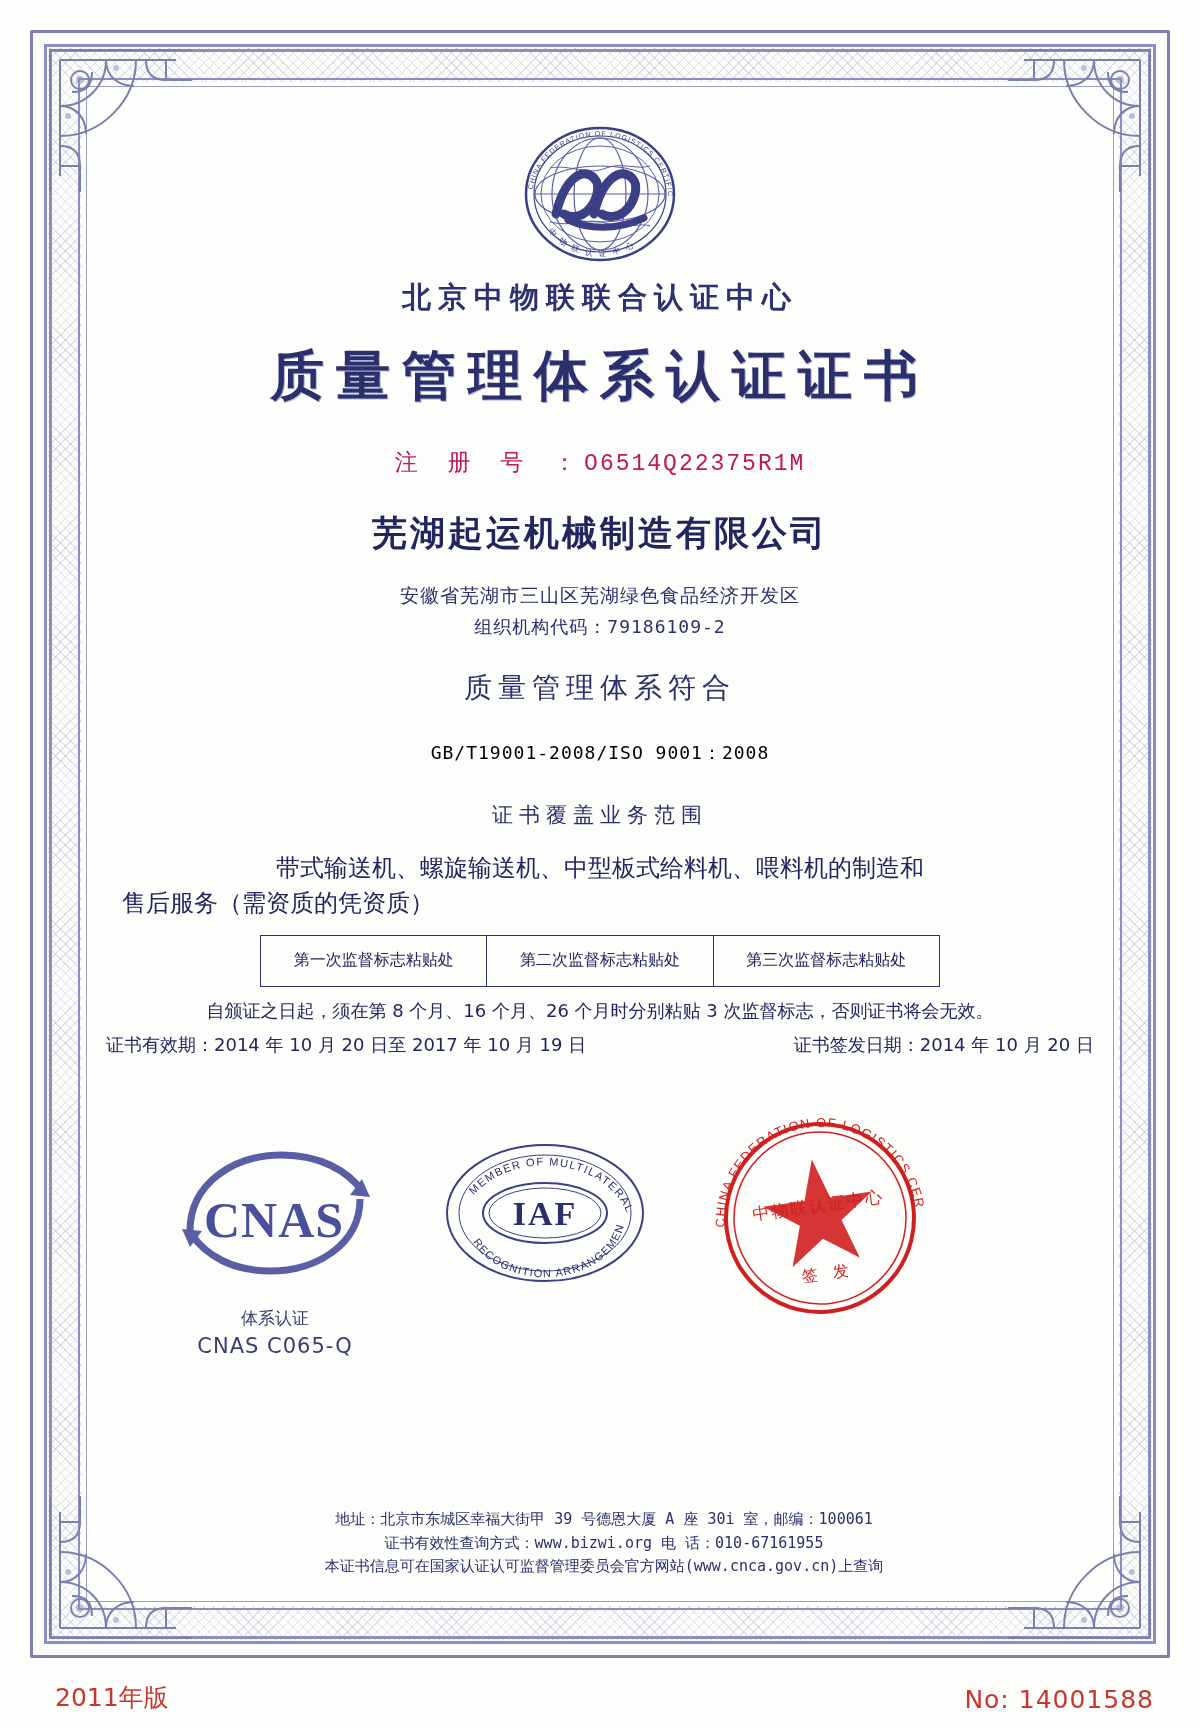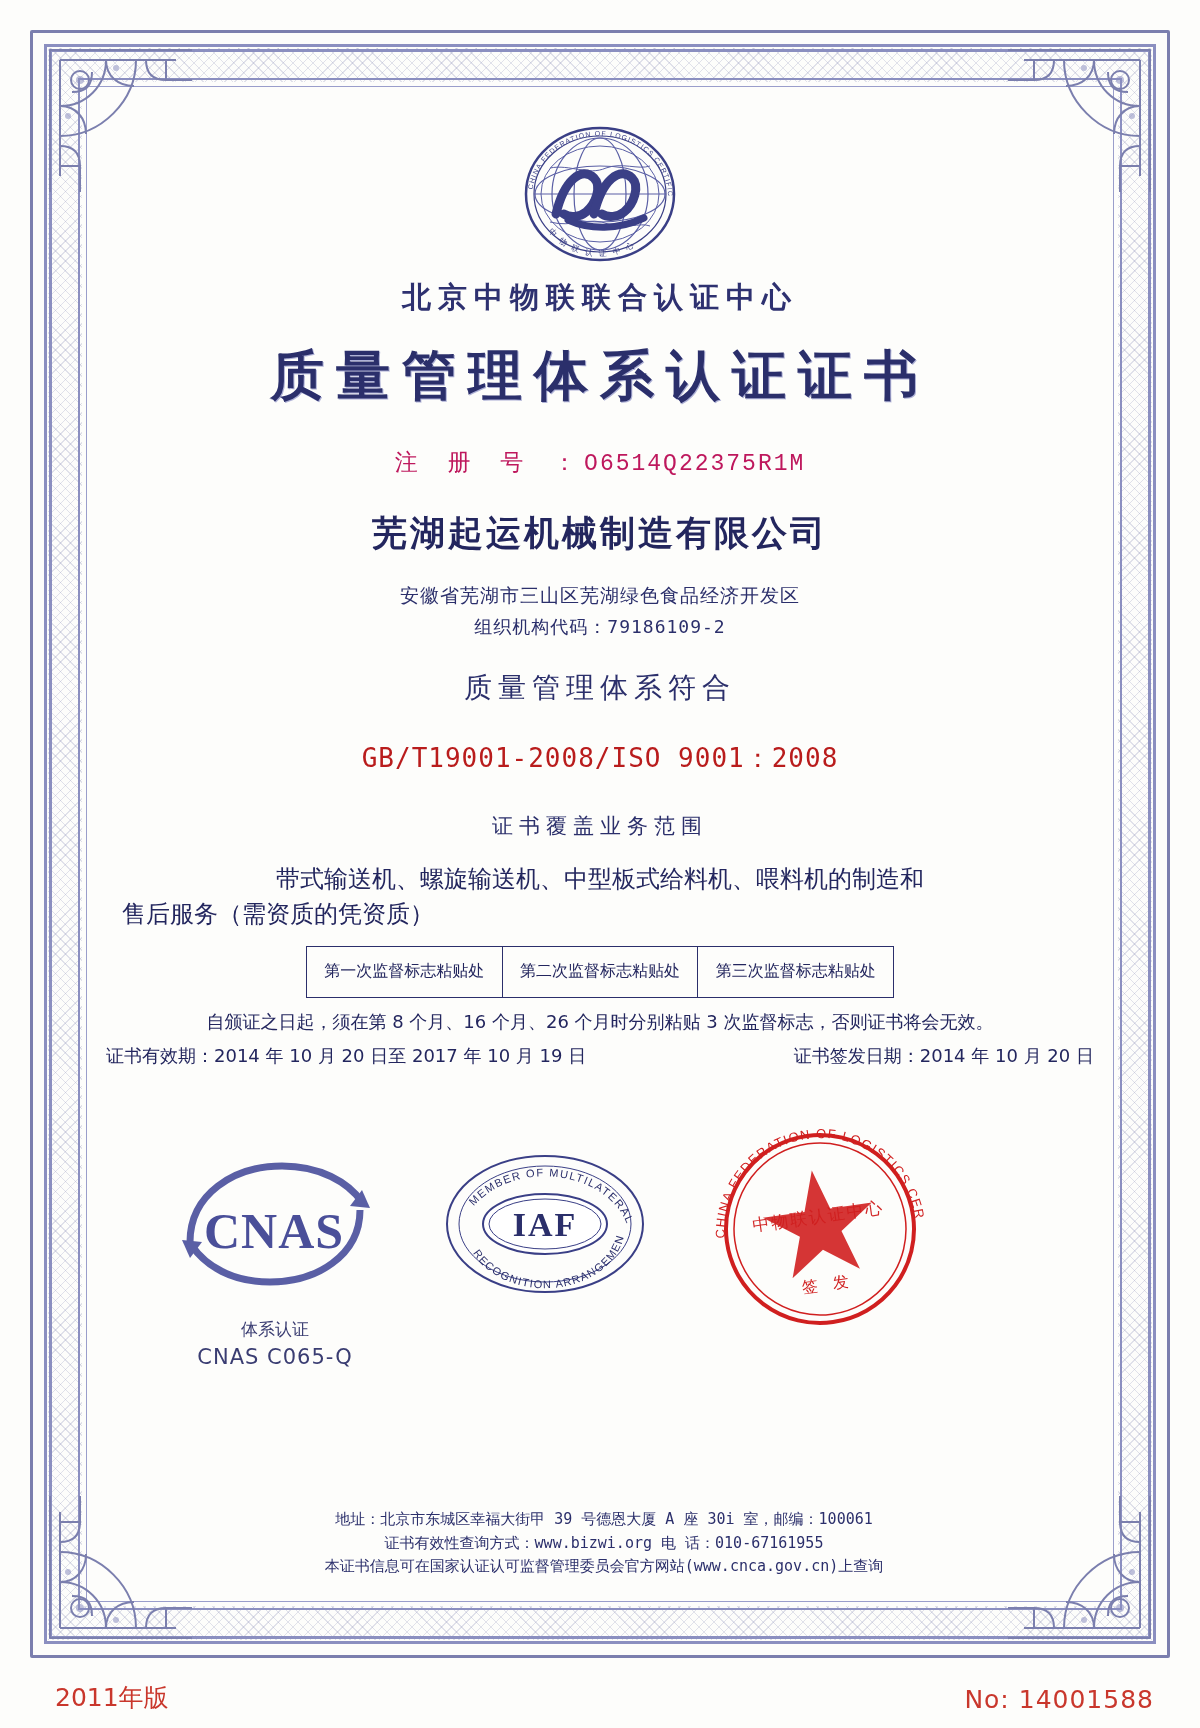--- a/index.html
+++ b/index.html
@@ -141,10 +141,10 @@
 
   .standard {
     font-family: "DejaVu Sans Mono", monospace;
-    font-size: 26px;
+    font-size: 18px;
     letter-spacing: 1px;
     margin-top: 34px;
-    color: #b91c1c;
+    color: #000000;
   }
 
   .scope-label {

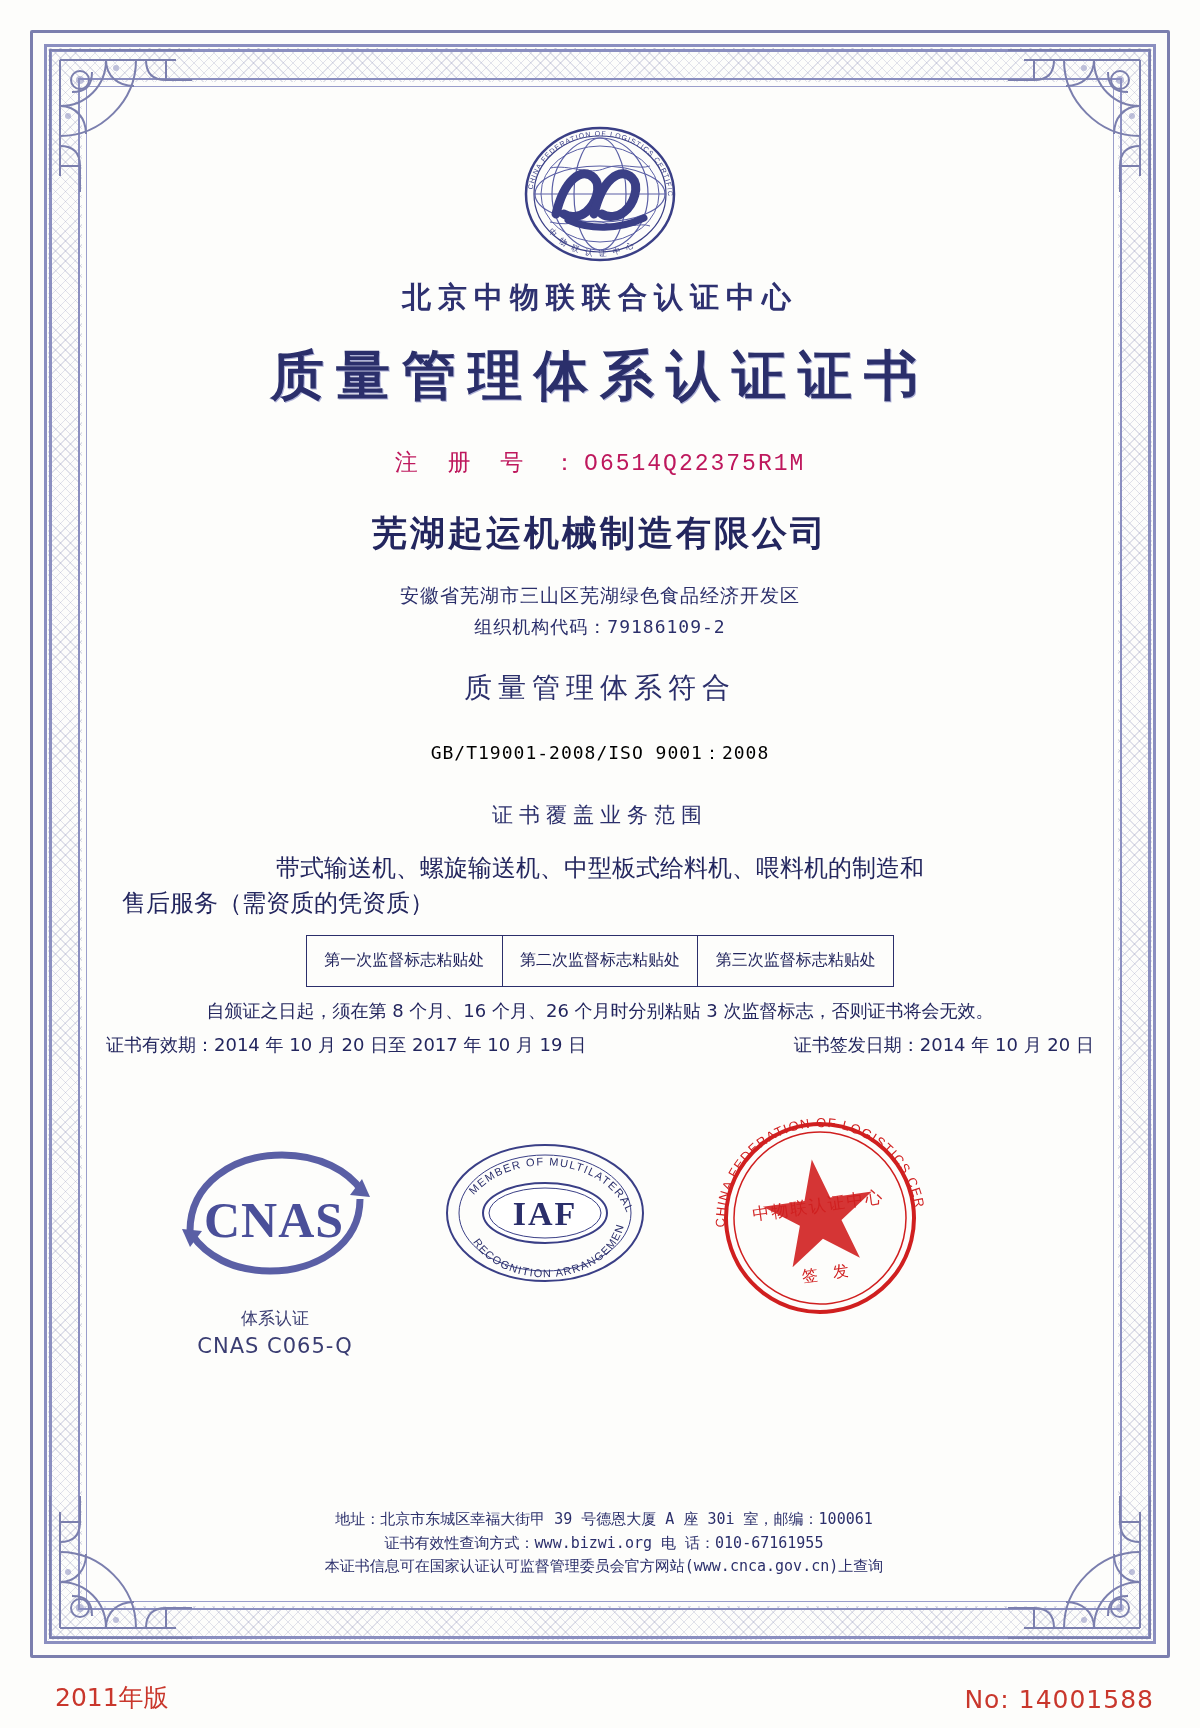--- a/index.html
+++ b/index.html
@@ -167,7 +167,7 @@
   .stamp-table {
     margin: 14px auto 12px;
     border-collapse: collapse;
-    width: 588px;
+    width: 680px;
   }
   .stamp-table td {
     border: 1px solid #2b2f6b;

